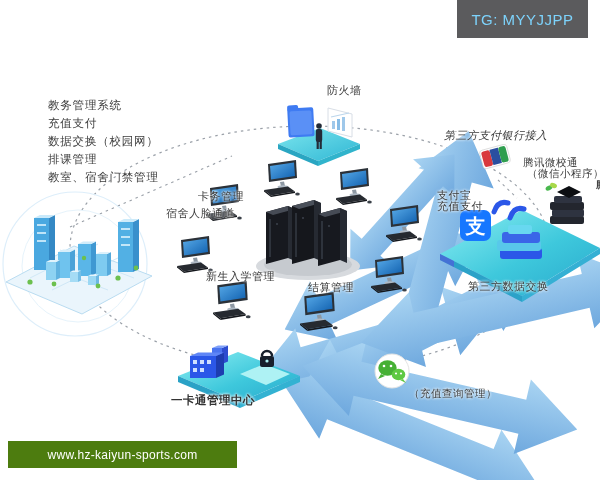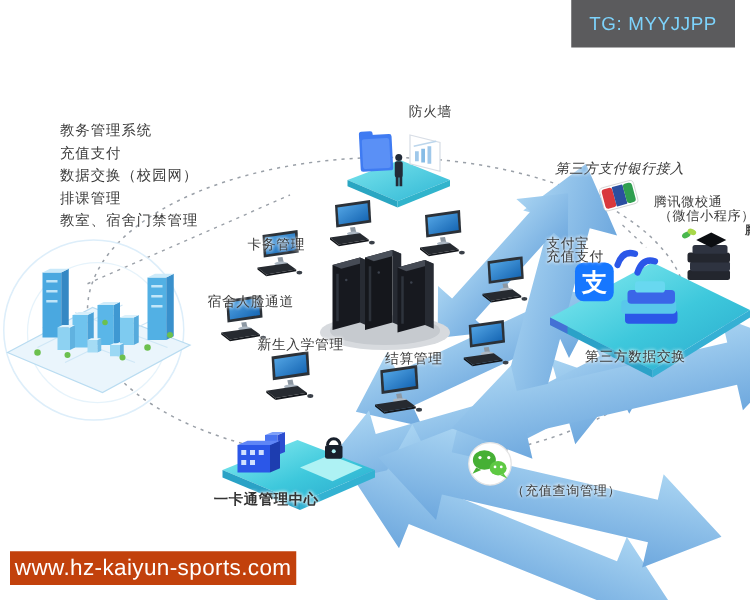--- a/index.html
+++ b/index.html
@@ -319,7 +319,7 @@
 
 <div class="lbl" style="left:327px;top:84px;">防火墙</div>
 <div class="lbl" style="left:198px;top:190px;">卡务管理</div>
-<div class="lbl" style="left:166px;top:236px;">宿舍人脸通道</div>
+<div class="lbl" style="left:166px;top:207px;">宿舍人脸通道</div>
 <div class="lbl" style="left:206px;top:270px;">新生入学管理</div>
 <div class="lbl" style="left:308px;top:281px;">结算管理</div>
 <div class="lbl" style="left:444px;top:129px;font-style:italic;">第三方支付银行接入</div>

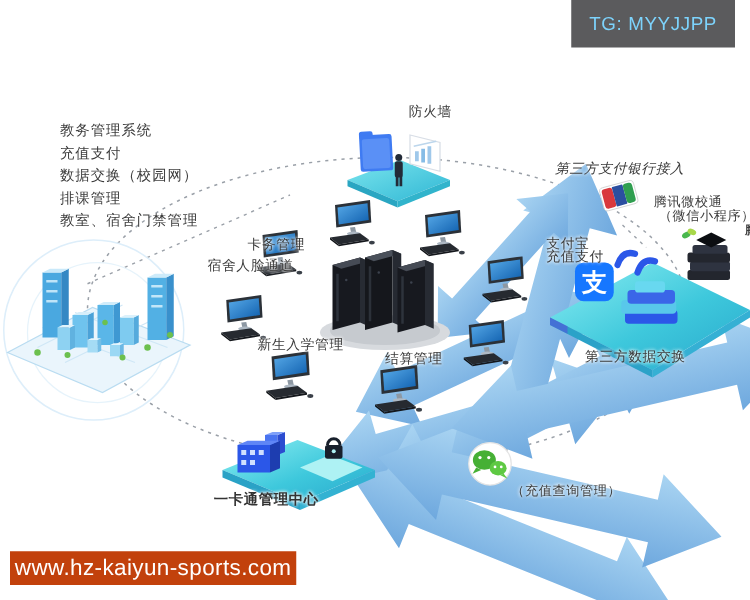--- a/index.html
+++ b/index.html
@@ -17,8 +17,8 @@
   .badge{position:absolute;left:457px;top:0;width:131px;height:38px;background:#5b5b5d;
          color:#7dd3fc;font-size:15px;letter-spacing:.5px;display:flex;align-items:center;
          justify-content:center;z-index:6;}
-  .watermark{position:absolute;left:8px;top:441px;width:229px;height:27px;background:#c2410c;
-         color:#fff;font-size:18px;display:flex;align-items:center;justify-content:center;
+  .watermark{position:absolute;left:8px;top:441px;width:229px;height:27px;background:#4d7c0f;
+         color:#fff;font-size:12px;display:flex;align-items:center;justify-content:center;
          letter-spacing:.3px;z-index:6;}
 </style>
 </head>

